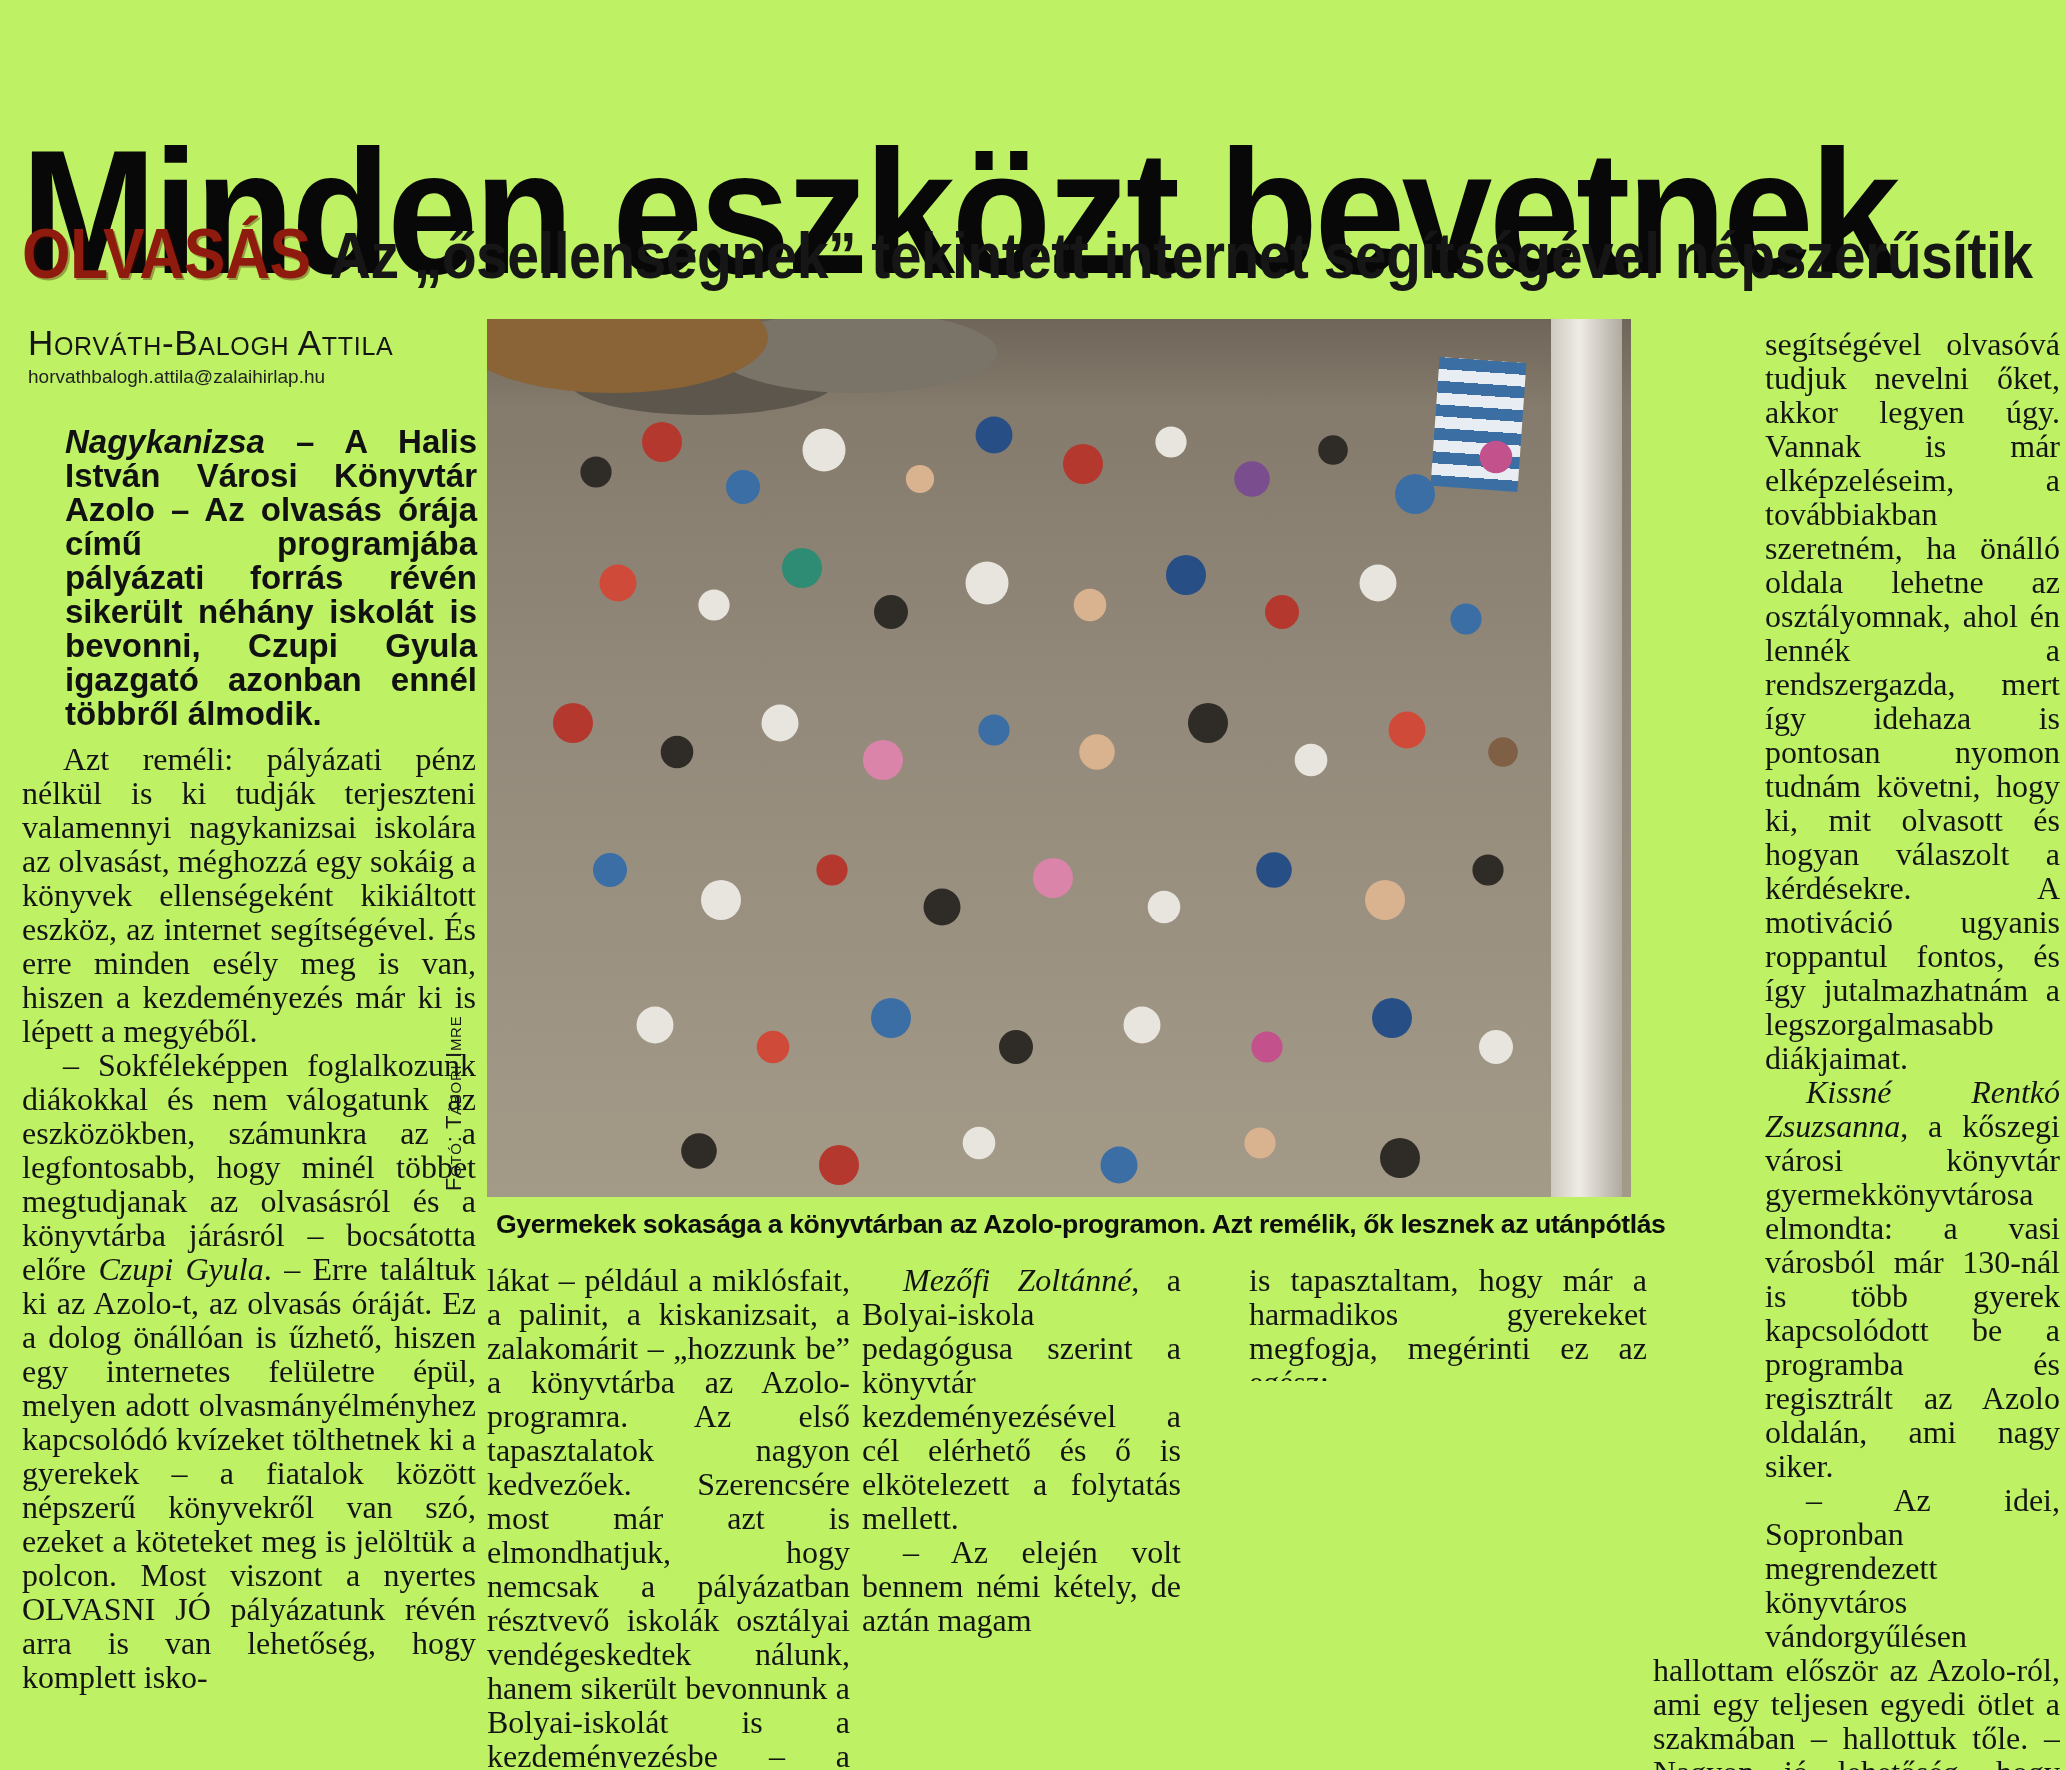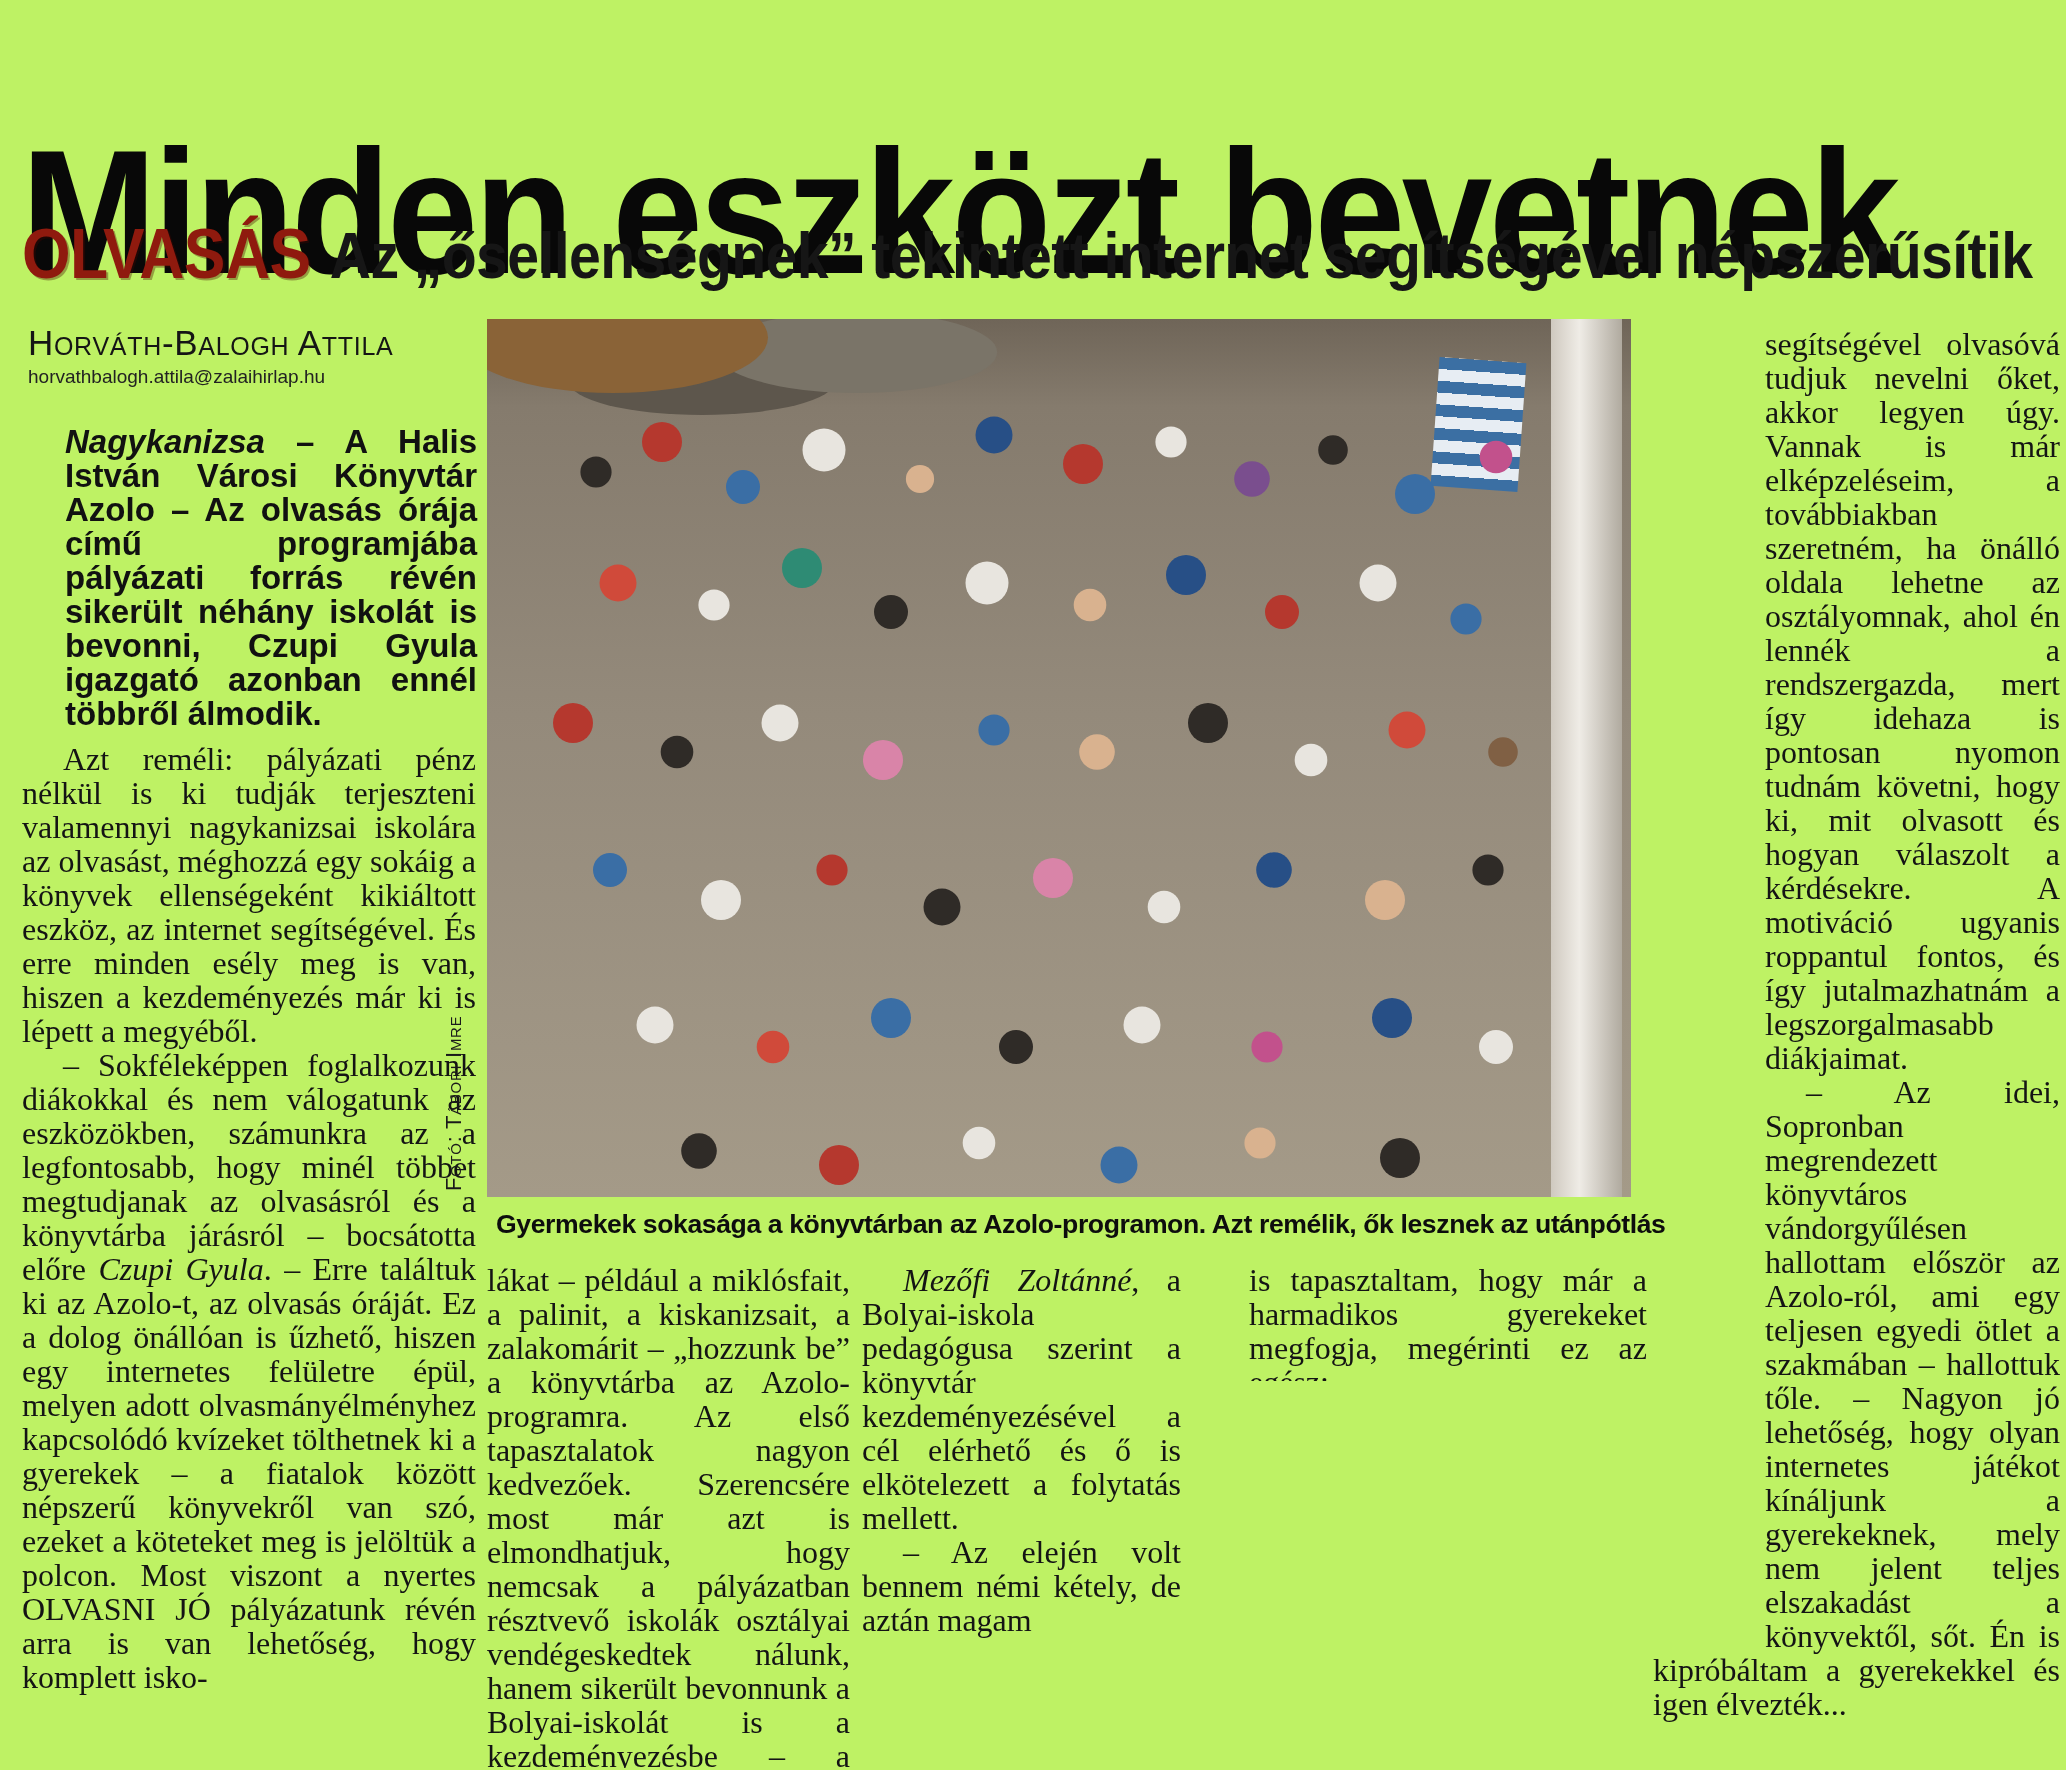--- a/index.html
+++ b/index.html
@@ -134,6 +134,7 @@
   <div class="serif-col col5">
     <span class="spacer-left"></span>
     <p class="noindent">segítségével olvasóvá tudjuk nevelni őket, akkor legyen úgy. Vannak is már elképzeléseim, a továbbiakban szeretném, ha önálló oldala lehetne az osztályomnak, ahol én lennék a rendszergazda, mert így idehaza is pontosan nyomon tudnám követni, hogy ki, mit olvasott és hogyan válaszolt a kérdésekre. A motiváció ugyanis roppantul fontos, és így jutalmazhatnám a legszorgalmasabb diákjaimat.</p>
+    <p><span class="name-it">Kissné Rentkó Zsuzsanna</span><span>, a kőszegi városi könyvtár gyermekkönyvtárosa elmondta: a vasi városból már 130-nál is több gyerek kapcsolódott be a programba és regisztrált az Azolo oldalán, ami nagy siker.</span></p>
     <p>– Az idei, Sopronban megrendezett könyvtáros vándorgyűlésen hallottam először az Azolo-ról, ami egy teljesen egyedi ötlet a szakmában – hallottuk tőle. – Nagyon jó lehetőség, hogy olyan internetes játékot kínáljunk a gyerekeknek, mely nem jelent teljes elszakadást a könyvektől, sőt. Én is kipróbáltam a gyerekekkel és igen élvezték...</p>
 
   </div>

